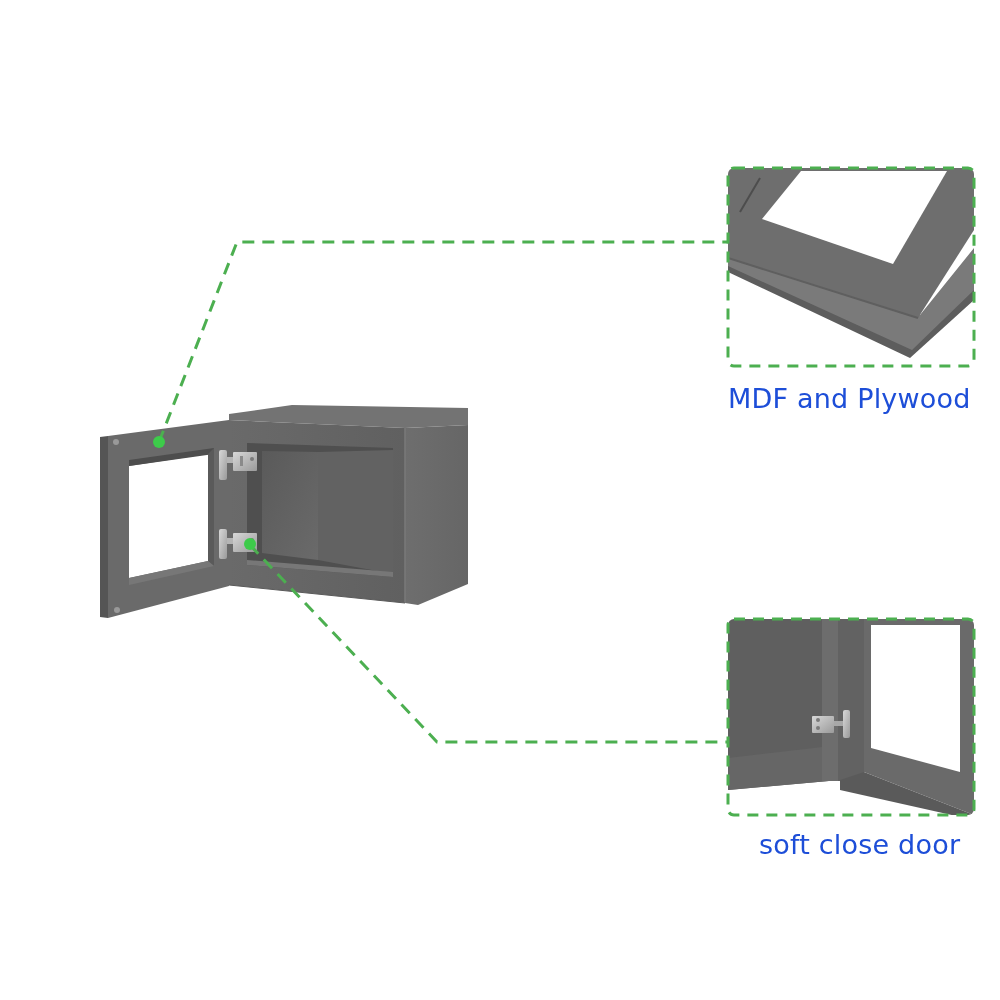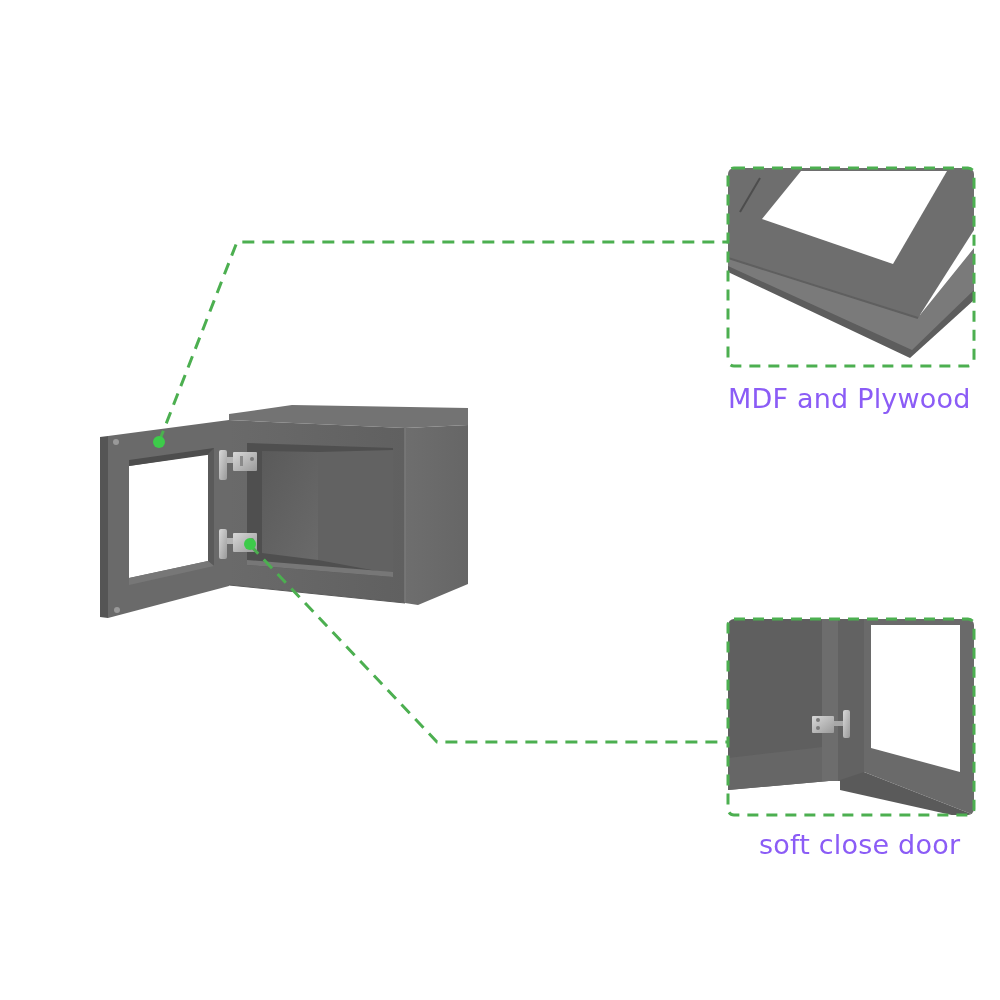--- a/index.html
+++ b/index.html
@@ -6,7 +6,7 @@
     body { width: 1000px; height: 1000px; position: relative; overflow: hidden;
            font-family: "DejaVu Sans", "Liberation Sans", sans-serif; }
     #stage { position: absolute; left: 0; top: 0; width: 1000px; height: 1000px; }
-    .caption { position: absolute; color: #8b5cf6; font-size: 27px; letter-spacing: 0.2px;
+    .caption { position: absolute; color: #1d4ed8; font-size: 27px; letter-spacing: 0.2px;
                white-space: nowrap; font-family: "DejaVu Sans", "Liberation Sans", sans-serif; }
     #cap-mdf { left: 728px; top: 383px; }
     #cap-soft { left: 759px; top: 829px; }

